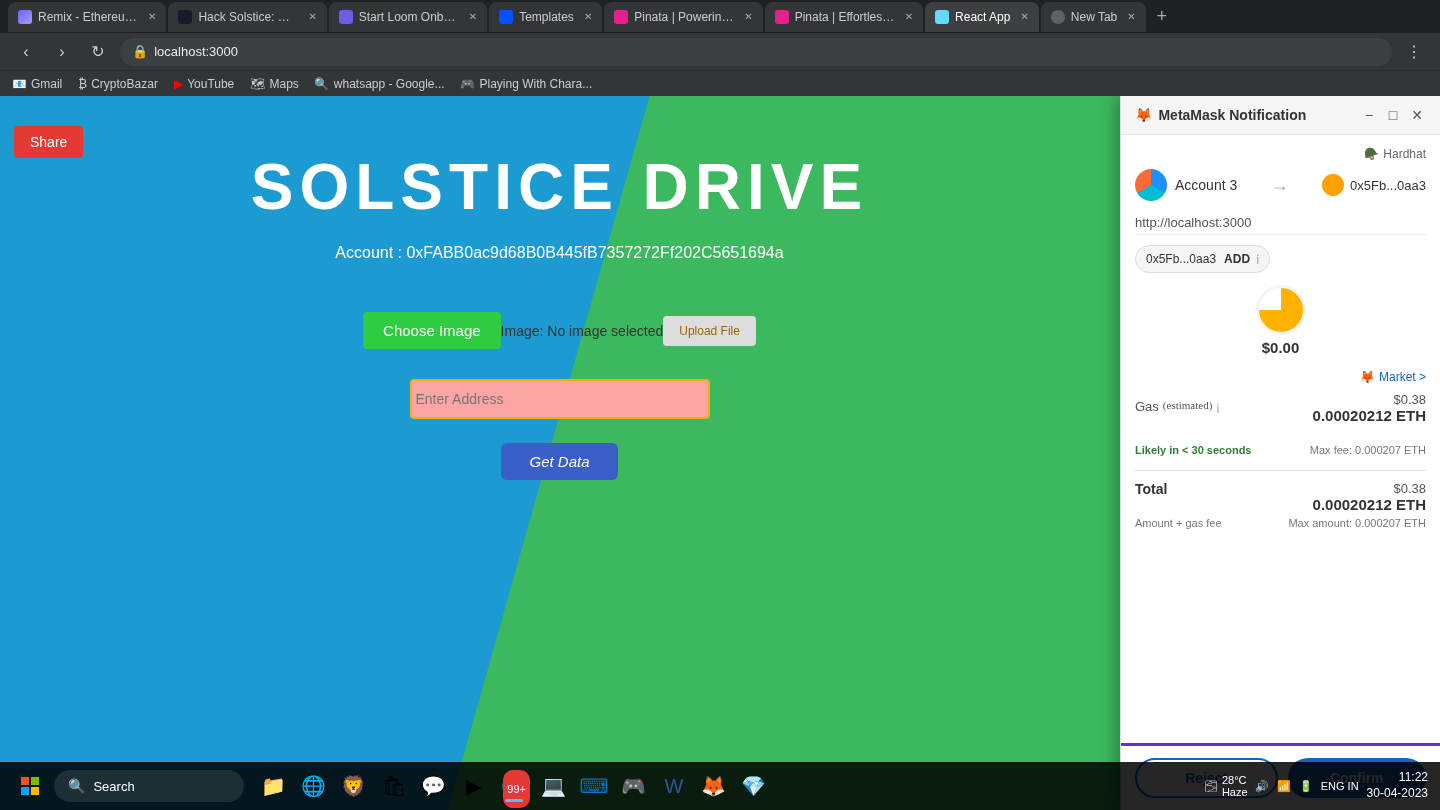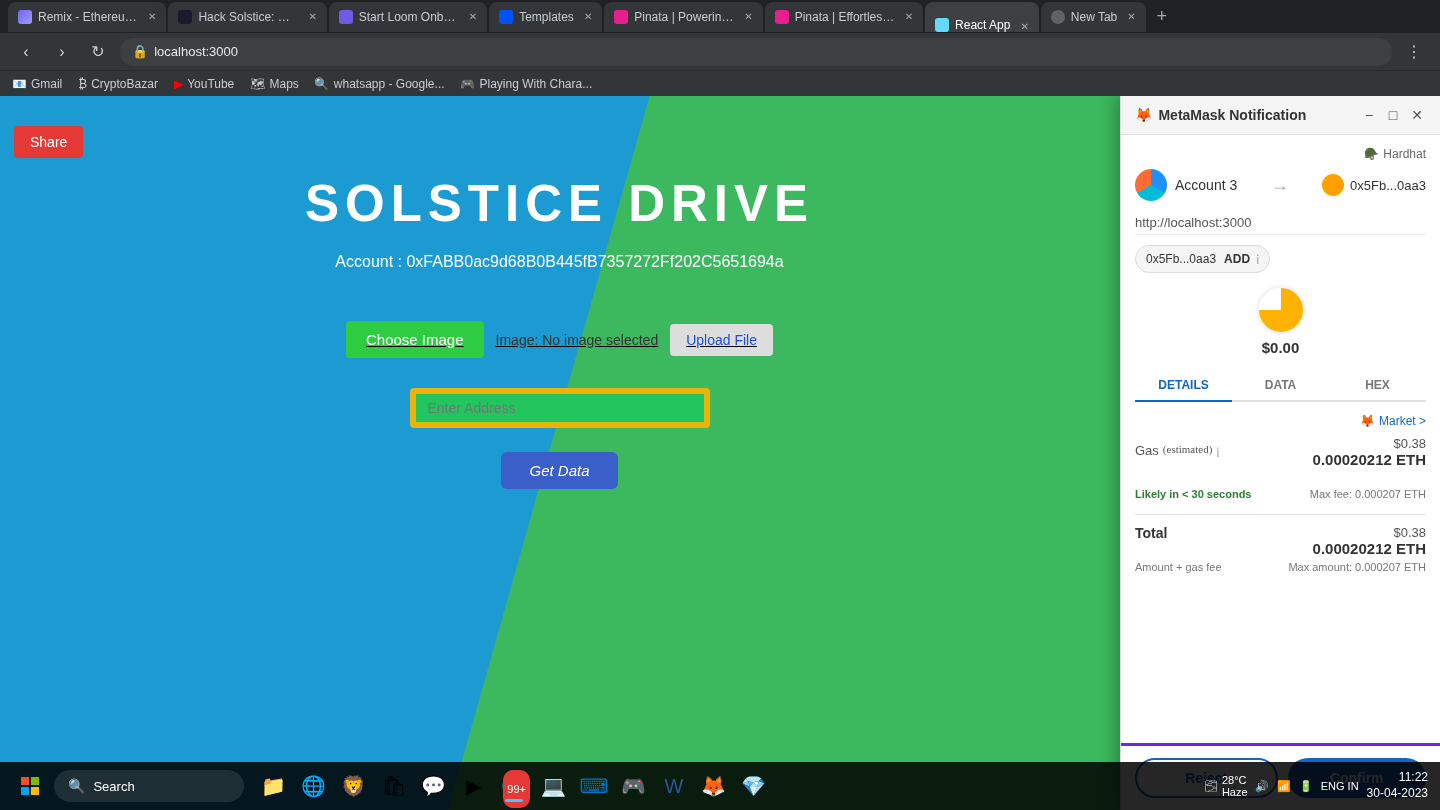--- a/index.html
+++ b/index.html
@@ -9,7 +9,7 @@
     .browser-chrome { background: #323639; height: 96px; display: flex; flex-direction: column; }
     .tab-bar { display: flex; align-items: center; height: 36px; background: #202124; padding: 0 8px; gap: 2px; }
     .tab { display: flex; align-items: center; height: 30px; padding: 0 10px; border-radius: 8px 8px 0 0; font-size: 12px; color: #ccc; background: #323639; max-width: 160px; gap: 6px; cursor: pointer; }
-    .tab.active { background: #3c4043; color: #fff; align-items: flex-end; }
+    .tab.active { background: #3c4043; color: #fff; }
     .tab-close { font-size: 10px; color: #aaa; cursor: pointer; margin-left: 4px; }
     .tab-favicon { width: 14px; height: 14px; border-radius: 2px; flex-shrink: 0; }
     .tab-label { overflow: hidden; white-space: nowrap; text-overflow: ellipsis; max-width: 100px; }

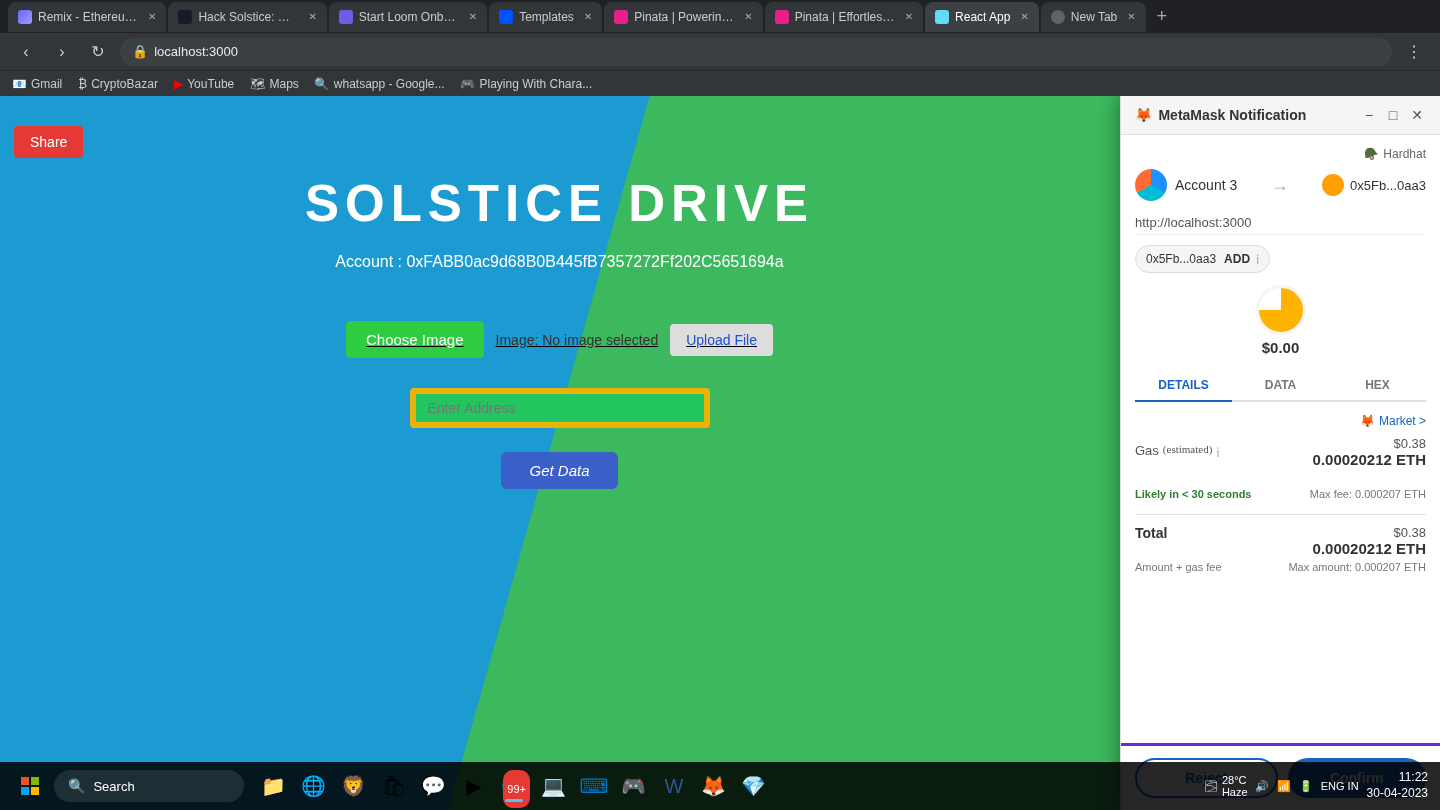--- a/index.html
+++ b/index.html
@@ -32,7 +32,7 @@
     
     .app-content { position: absolute; top: 0; left: 0; width: 1119px; height: 714px; display: flex; flex-direction: column; align-items: center; justify-content: flex-start; padding-top: 30px; }
     .share-btn { position: absolute; top: 30px; left: 14px; background: #e53935; color: #fff; border: none; border-radius: 4px; padding: 8px 16px; font-size: 14px; font-weight: 500; cursor: pointer; }
-    .app-title { font-size: 51px; font-weight: 900; color: #fff; letter-spacing: 6px; text-transform: uppercase; margin-top: 48px; font-family: 'Impact', 'Arial Black', sans-serif; }
+    .app-title { font-size: 64px; font-weight: 900; color: #fff; letter-spacing: 6px; text-transform: uppercase; margin-top: 24px; font-family: 'Impact', 'Arial Black', sans-serif; }
     .account-info { color: #fff; font-size: 16px; margin-top: 20px; }
     .file-row { display: flex; align-items: center; gap: 12px; margin-top: 50px; text-decoration: underline; }
     .choose-image-btn { background: #2ecc40; color: #fff; border: none; border-radius: 4px; padding: 10px 20px; font-size: 15px; cursor: pointer; }

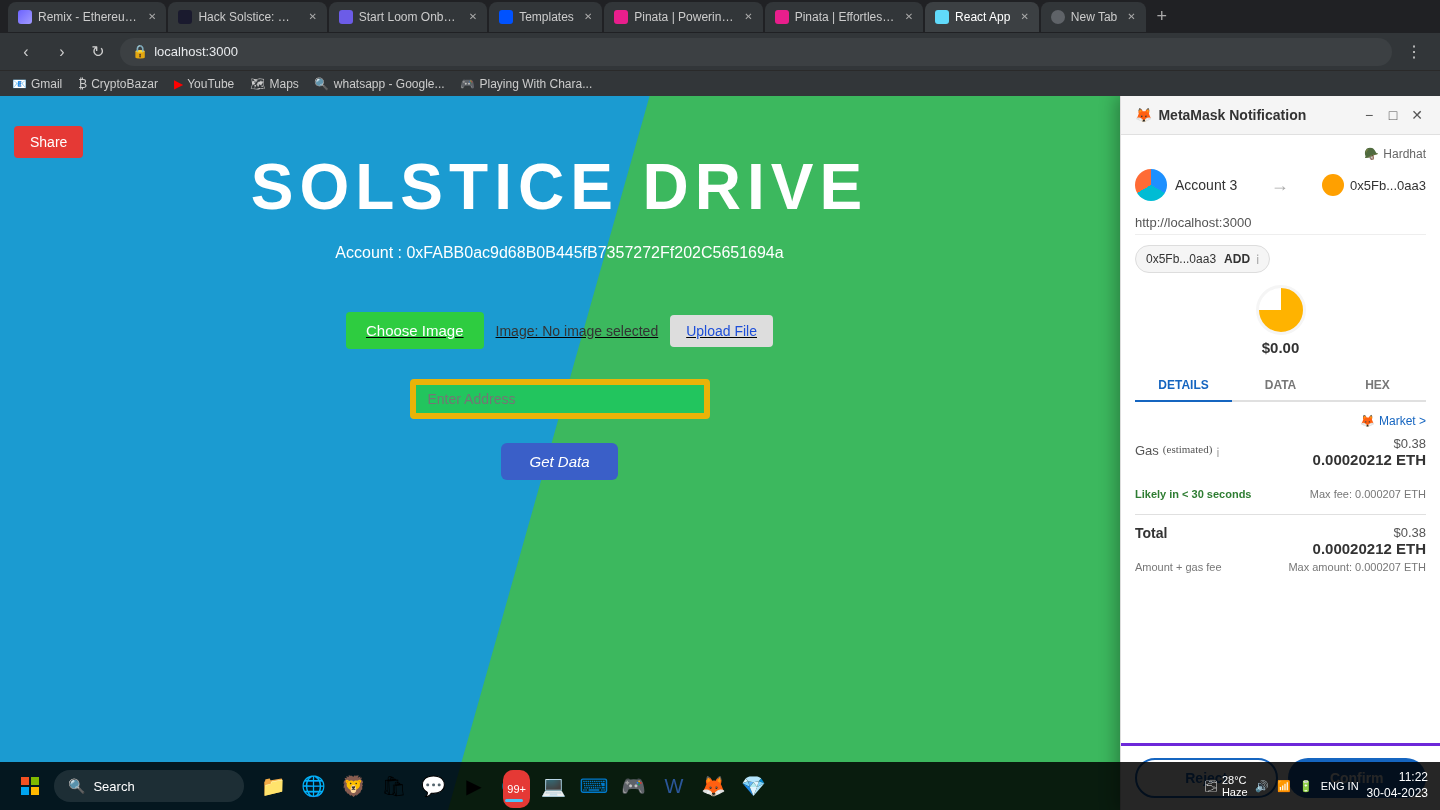--- a/index.html
+++ b/index.html
@@ -34,7 +34,7 @@
     .share-btn { position: absolute; top: 30px; left: 14px; background: #e53935; color: #fff; border: none; border-radius: 4px; padding: 8px 16px; font-size: 14px; font-weight: 500; cursor: pointer; }
     .app-title { font-size: 64px; font-weight: 900; color: #fff; letter-spacing: 6px; text-transform: uppercase; margin-top: 24px; font-family: 'Impact', 'Arial Black', sans-serif; }
     .account-info { color: #fff; font-size: 16px; margin-top: 20px; }
-    .file-row { display: flex; align-items: center; gap: 12px; margin-top: 50px; text-decoration: underline; }
+    .file-row { display: flex; align-items: center; margin-top: 50px; }
     .choose-image-btn { background: #2ecc40; color: #fff; border: none; border-radius: 4px; padding: 10px 20px; font-size: 15px; cursor: pointer; }
     .image-status { color: #333; font-size: 14px; background: transparent; }
     .upload-file-btn { background: #ddd; color: #1d4ed8; border: none; border-radius: 4px; padding: 8px 16px; font-size: 14px; cursor: pointer; text-align: center; }

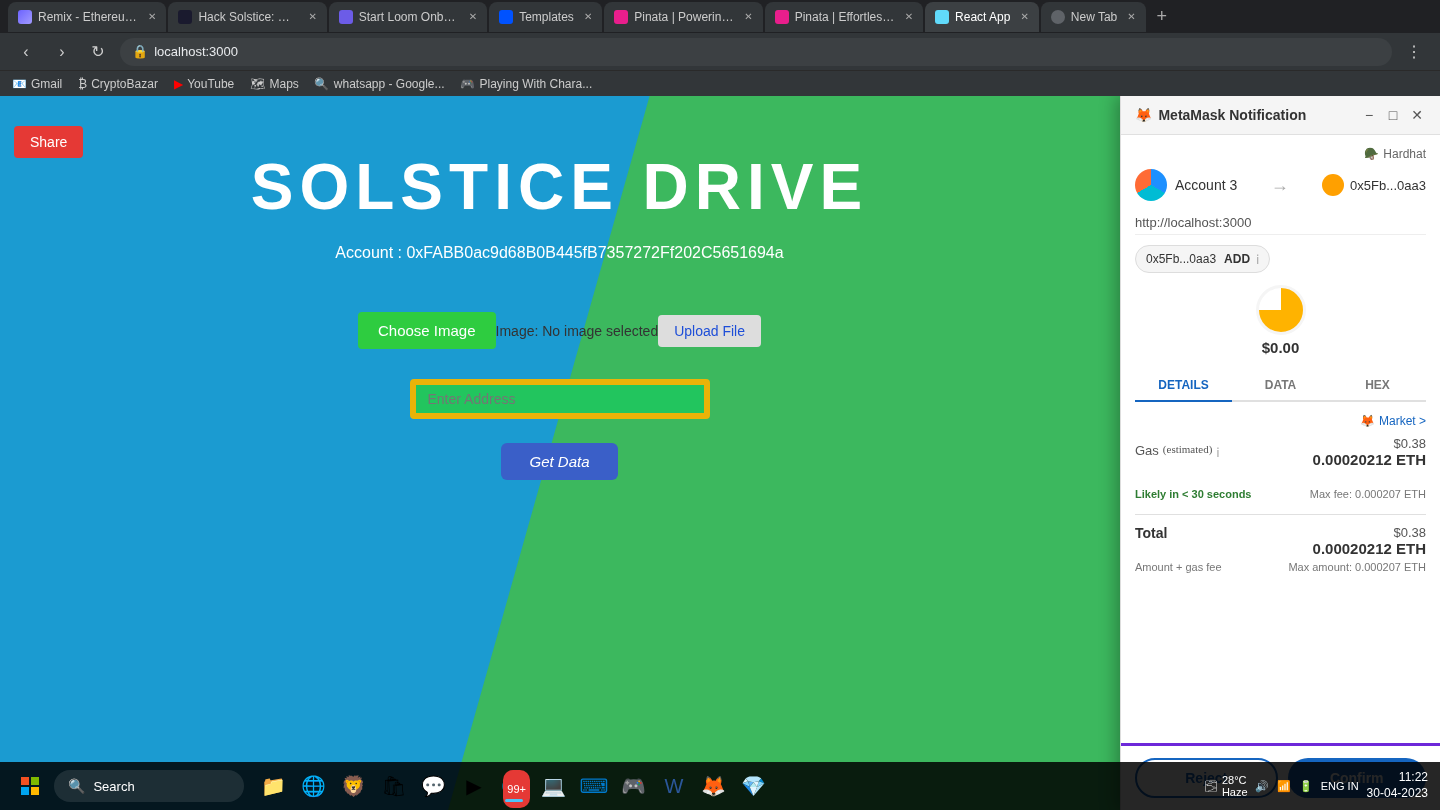--- a/index.html
+++ b/index.html
@@ -37,7 +37,7 @@
     .file-row { display: flex; align-items: center; margin-top: 50px; }
     .choose-image-btn { background: #2ecc40; color: #fff; border: none; border-radius: 4px; padding: 10px 20px; font-size: 15px; cursor: pointer; }
     .image-status { color: #333; font-size: 14px; background: transparent; }
-    .upload-file-btn { background: #ddd; color: #1d4ed8; border: none; border-radius: 4px; padding: 8px 16px; font-size: 14px; cursor: pointer; text-align: center; }
+    .upload-file-btn { background: #ddd; color: #a16207; border: none; border-radius: 4px; padding: 8px 16px; font-size: 12px; cursor: pointer; text-align: center; }
     .address-input-row { margin-top: 30px; }
     .address-input { width: 300px; height: 40px; border: 6px solid #eab308; border-radius: 4px; padding: 0 12px; font-size: 14px; color: #555; background: #22c55e; }
     .get-data-btn { margin-top: 24px; background: #3a5fc8; color: #fff; border: none; border-radius: 6px; padding: 10px 28px; font-size: 15px; cursor: pointer; font-style: italic; }

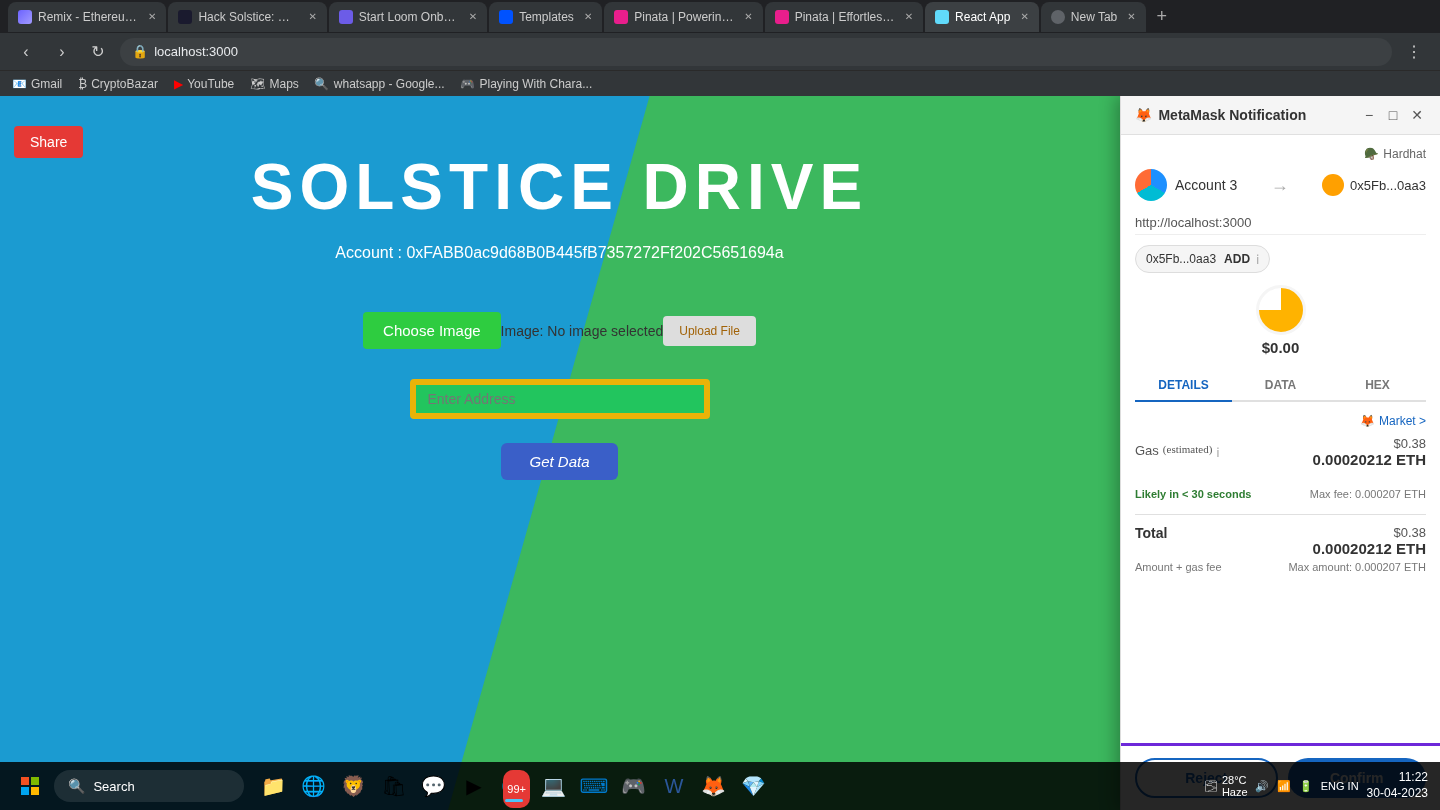--- a/index.html
+++ b/index.html
@@ -277,11 +277,6 @@
       <div class="mm-coin-circle"></div>
       <div class="mm-balance">$0.00</div>
 
-      <div class="mm-tabs">
-        <div class="mm-tab active">DETAILS</div>
-        <div class="mm-tab">DATA</div>
-        <div class="mm-tab">HEX</div>
-      </div>
 
       <div class="mm-market-row">
         <span>🦊</span>

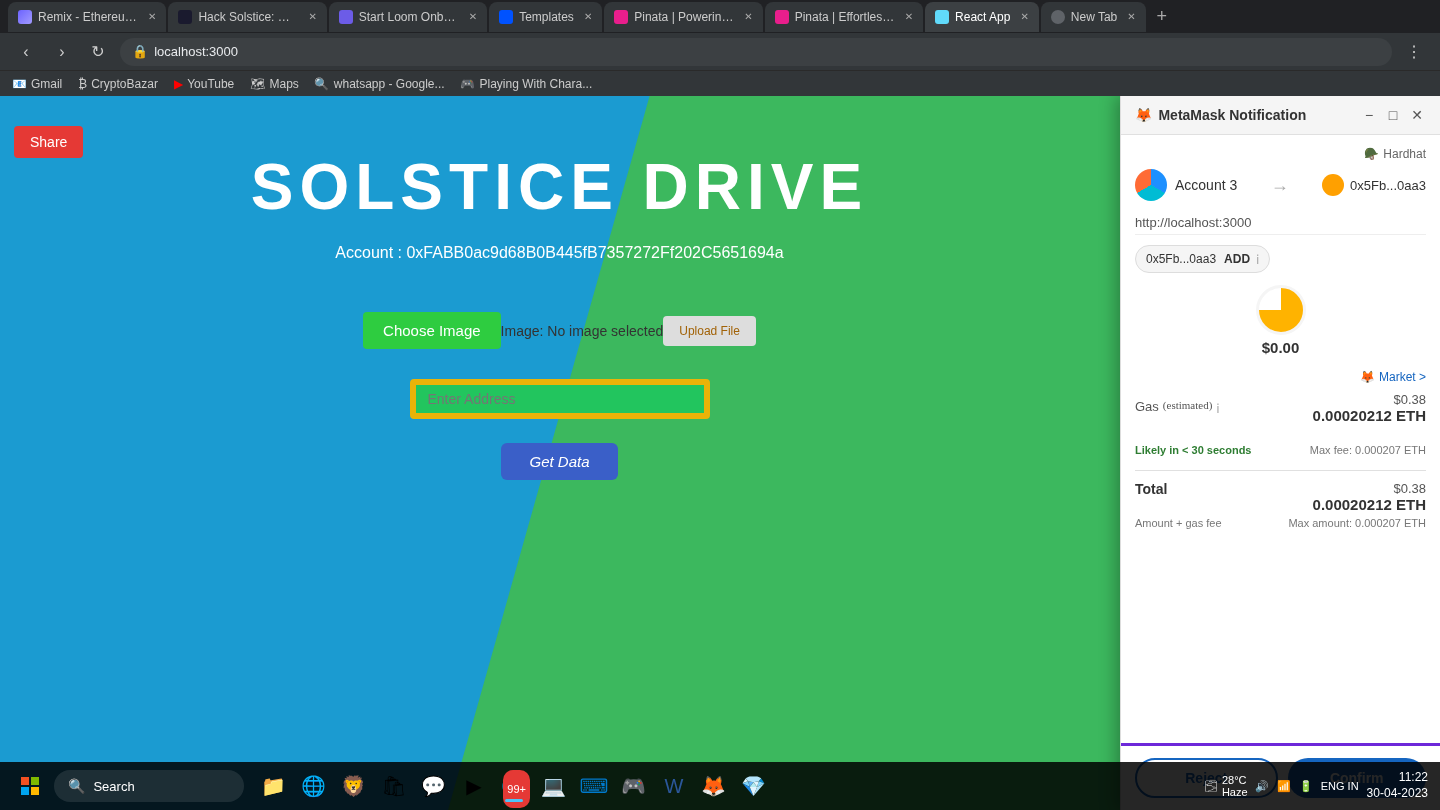--- a/index.html
+++ b/index.html
@@ -39,7 +39,7 @@
     .image-status { color: #333; font-size: 14px; background: transparent; }
     .upload-file-btn { background: #ddd; color: #a16207; border: none; border-radius: 4px; padding: 8px 16px; font-size: 12px; cursor: pointer; text-align: center; }
     .address-input-row { margin-top: 30px; }
-    .address-input { width: 300px; height: 40px; border: 6px solid #eab308; border-radius: 4px; padding: 0 12px; font-size: 14px; color: #555; background: #22c55e; }
+    .address-input { width: 300px; height: 40px; border: 2px solid #eab308; border-radius: 4px; padding: 0 4px; font-size: 14px; color: #555; background: #fca5a5; }
     .get-data-btn { margin-top: 24px; background: #3a5fc8; color: #fff; border: none; border-radius: 6px; padding: 10px 28px; font-size: 15px; cursor: pointer; font-style: italic; }
 
     

